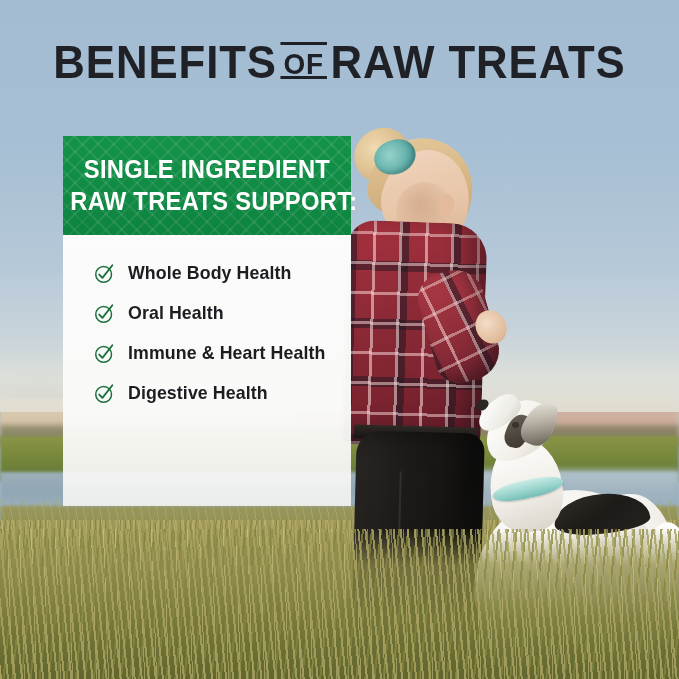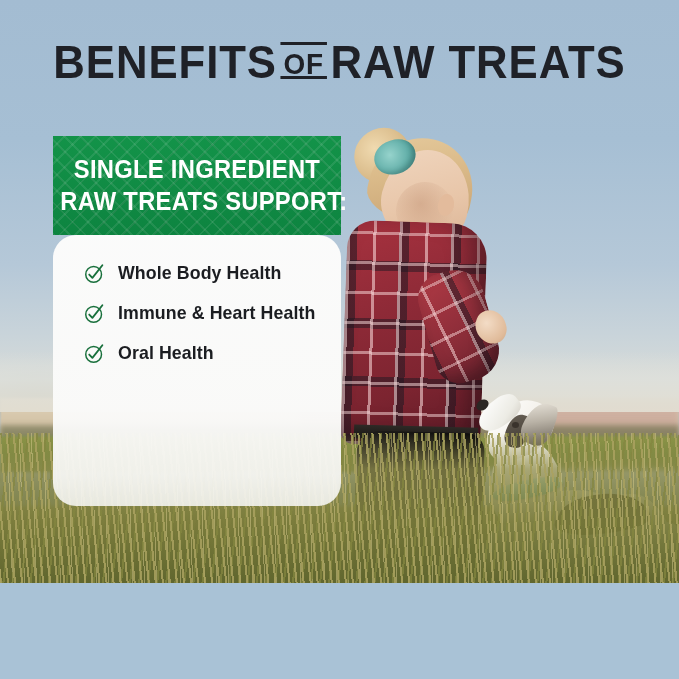--- a/index.html
+++ b/index.html
@@ -11,7 +11,7 @@
   }
   #poster{
     position:relative;
-    width:679px;height:583px;
+    width:679px;height:679px;
     overflow:hidden;
   }
 

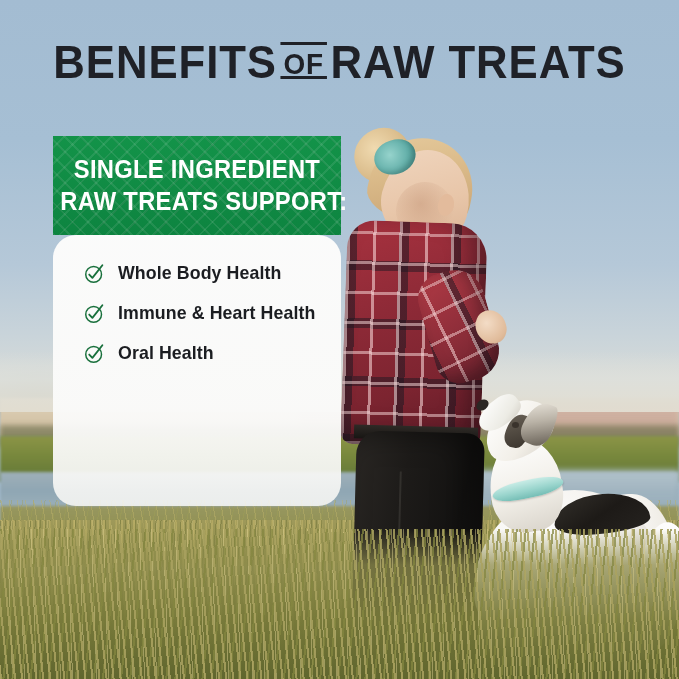--- a/index.html
+++ b/index.html
@@ -321,7 +321,7 @@
 
   
   .card{
-    position:absolute;left:53px;top:136px;width:288px;
+    position:absolute;left:63px;top:136px;width:288px;
   }
   .card-header{
     background-color:#0f8a43;

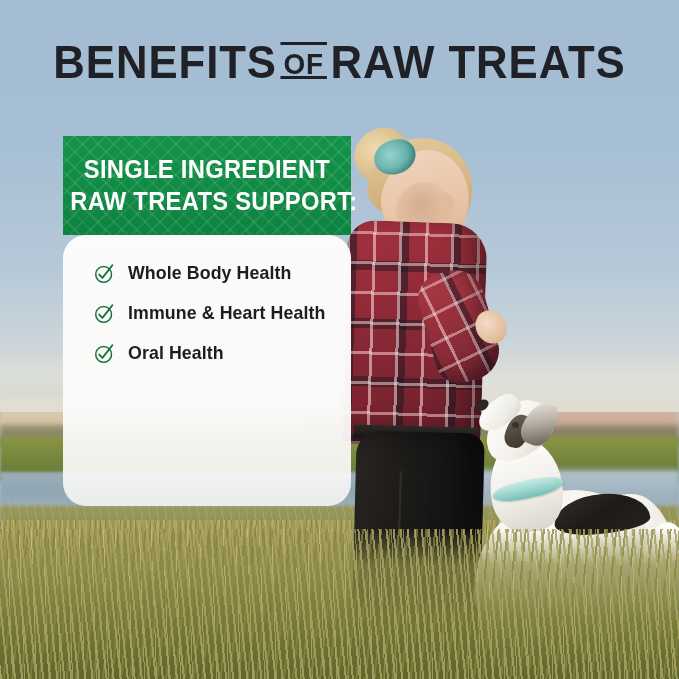--- a/index.html
+++ b/index.html
@@ -352,7 +352,6 @@
     padding:18px 0 30px 0;
     height:271px;
     box-sizing:border-box;
-    border-radius:23px;
   }
   .benefit-row{
     display:flex;

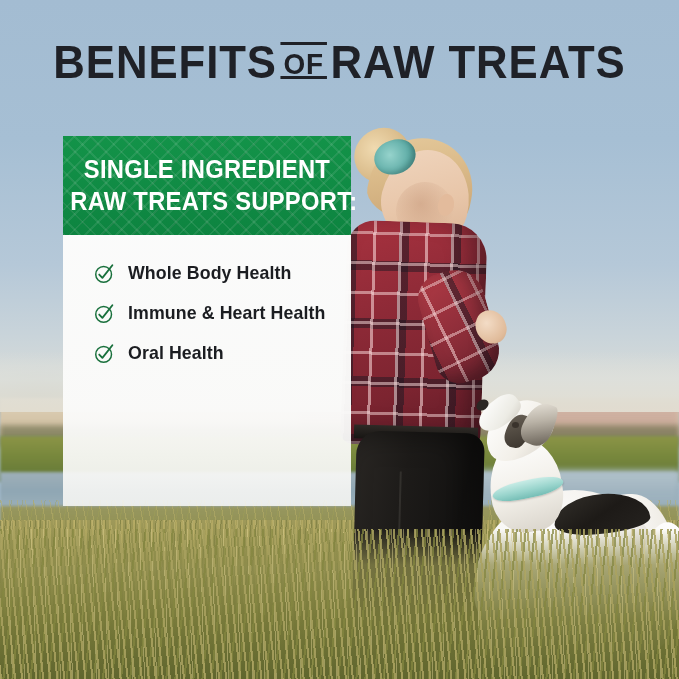--- a/index.html
+++ b/index.html
@@ -454,7 +454,7 @@
           <circle cx="11" cy="13" r="9" fill="none" stroke="#19703c" stroke-width="1.7"></circle>
           <path d="M6 13.2 L9.6 17 L21 2.6" fill="none" stroke="#19703c" stroke-width="2.1" stroke-linecap="round" stroke-linejoin="round"></path>
         </svg>
-        <span class="benefit-label">Immune &amp; Heart Health</span>
+        <span class="benefit-label">Oral Health</span>
       </div>
 
       <div class="benefit-row">
@@ -462,7 +462,7 @@
           <circle cx="11" cy="13" r="9" fill="none" stroke="#19703c" stroke-width="1.7"></circle>
           <path d="M6 13.2 L9.6 17 L21 2.6" fill="none" stroke="#19703c" stroke-width="2.1" stroke-linecap="round" stroke-linejoin="round"></path>
         </svg>
-        <span class="benefit-label">Oral Health</span>
+        <span class="benefit-label">Immune &amp; Heart Health</span>
       </div>
 
 

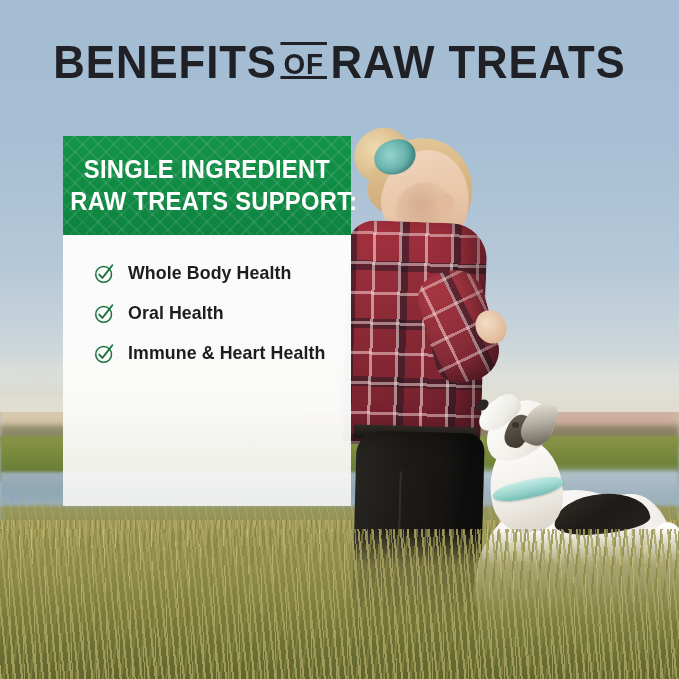--- a/index.html
+++ b/index.html
@@ -465,6 +465,13 @@
         <span class="benefit-label">Immune &amp; Heart Health</span>
       </div>
 
+      <div class="benefit-row">
+        <svg class="check-ico" viewBox="0 0 24 24">
+          <circle cx="11" cy="13" r="9" fill="none" stroke="#19703c" stroke-width="1.7"></circle>
+          <path d="M6 13.2 L9.6 17 L21 2.6" fill="none" stroke="#19703c" stroke-width="2.1" stroke-linecap="round" stroke-linejoin="round"></path>
+        </svg>
+        <span class="benefit-label">Digestive Health</span>
+      </div>
 
 
 

